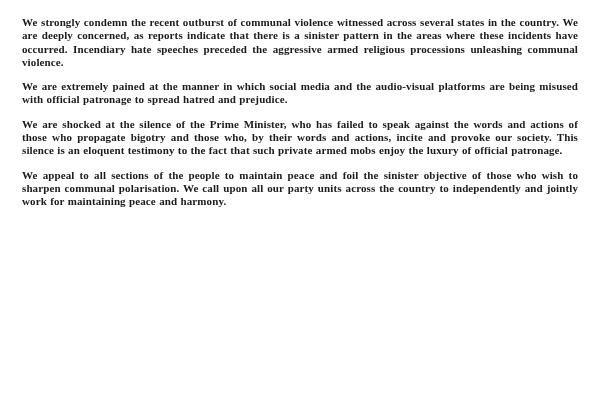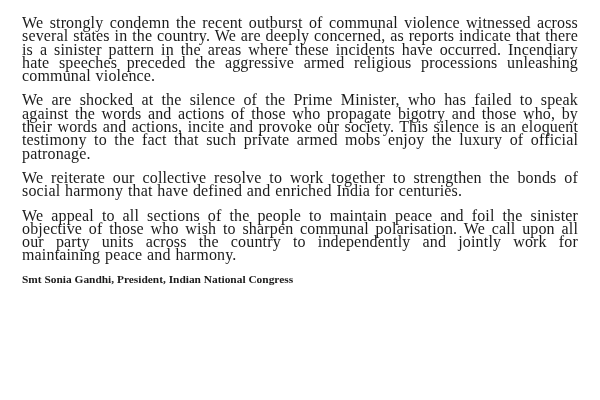--- a/index.html
+++ b/index.html
@@ -24,13 +24,14 @@
   }
   .para {
     font-family: "Liberation Serif", serif;
-    font-size: 16px;
+    font-size: 11px;
     line-height: 13.3px;
     text-align: justify;
     margin: 0 0 11px 0;
     color: #1b1b1b;
     letter-spacing: 0.01em;
     word-spacing: 0.04em;
+    font-weight: bold;
   }
   .para:last-of-type {
     margin-bottom: 12px;

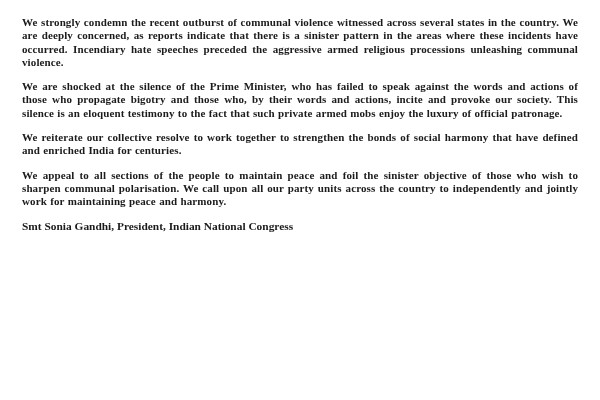--- a/index.html
+++ b/index.html
@@ -60,6 +60,7 @@
 <div class="page">
 
   <p class="para">We strongly condemn the recent outburst of communal violence witnessed across several states in the country. We are deeply concerned, as reports indicate that there is a sinister pattern in the areas where these incidents have occurred. Incendiary hate speeches preceded the aggressive armed religious processions unleashing communal violence.</p>
+  <p class="para">We are extremely pained at the manner in which social media and the audio-visual platforms are being misused with official patronage to spread hatred and prejudice.</p>
   <p class="para">We are shocked at the silence of the Prime Minister, who has failed to speak against the words and actions of those who propagate bigotry and those who, by their words and actions, incite and provoke our society. This silence is an eloquent testimony to the fact that such private armed mobs enjoy the luxury of official patronage.</p>
   <p class="para">We reiterate our collective resolve to work together to strengthen the bonds of social harmony that have defined and enriched India for centuries.</p>
   <p class="para">We appeal to all sections of the people to maintain peace and foil the sinister objective of those who wish to sharpen communal polarisation. We call upon all our party units across the country to independently and jointly work for maintaining peace and harmony.</p>

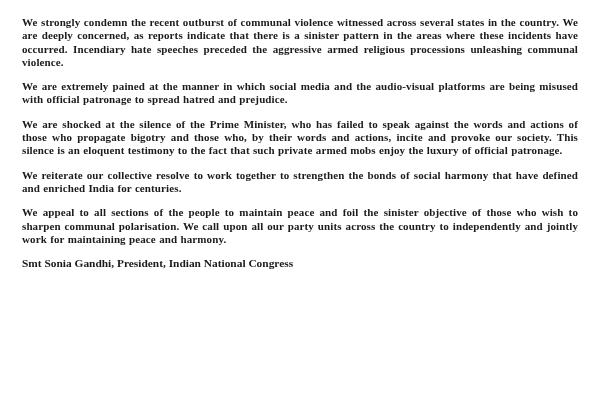--- a/index.html
+++ b/index.html
@@ -62,7 +62,6 @@
   <p class="para">We strongly condemn the recent outburst of communal violence witnessed across several states in the country. We are deeply concerned, as reports indicate that there is a sinister pattern in the areas where these incidents have occurred. Incendiary hate speeches preceded the aggressive armed religious processions unleashing communal violence.</p>
   <p class="para">We are extremely pained at the manner in which social media and the audio-visual platforms are being misused with official patronage to spread hatred and prejudice.</p>
   <p class="para">We are shocked at the silence of the Prime Minister, who has failed to speak against the words and actions of those who propagate bigotry and those who, by their words and actions, incite and provoke our society. This silence is an eloquent testimony to the fact that such private armed mobs enjoy the luxury of official patronage.</p>
-  <p class="para">We reiterate our collective resolve to work together to strengthen the bonds of social harmony that have defined and enriched India for centuries.</p>
   <p class="para">We appeal to all sections of the people to maintain peace and foil the sinister objective of those who wish to sharpen communal polarisation. We call upon all our party units across the country to independently and jointly work for maintaining peace and harmony.</p>
 
   <p class="signature">Smt Sonia Gandhi, President, Indian National Congress</p>

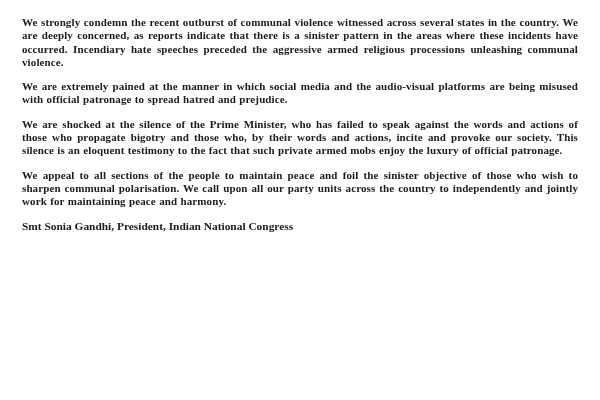--- a/index.html
+++ b/index.html
@@ -64,7 +64,6 @@
   <p class="para">We are shocked at the silence of the Prime Minister, who has failed to speak against the words and actions of those who propagate bigotry and those who, by their words and actions, incite and provoke our society. This silence is an eloquent testimony to the fact that such private armed mobs enjoy the luxury of official patronage.</p>
   <p class="para">We appeal to all sections of the people to maintain peace and foil the sinister objective of those who wish to sharpen communal polarisation. We call upon all our party units across the country to independently and jointly work for maintaining peace and harmony.</p>
 
-  <p class="signature">Smt Sonia Gandhi, President, Indian National Congress</p>
 
   <div class="clip-bottom"></div>
 </div>

